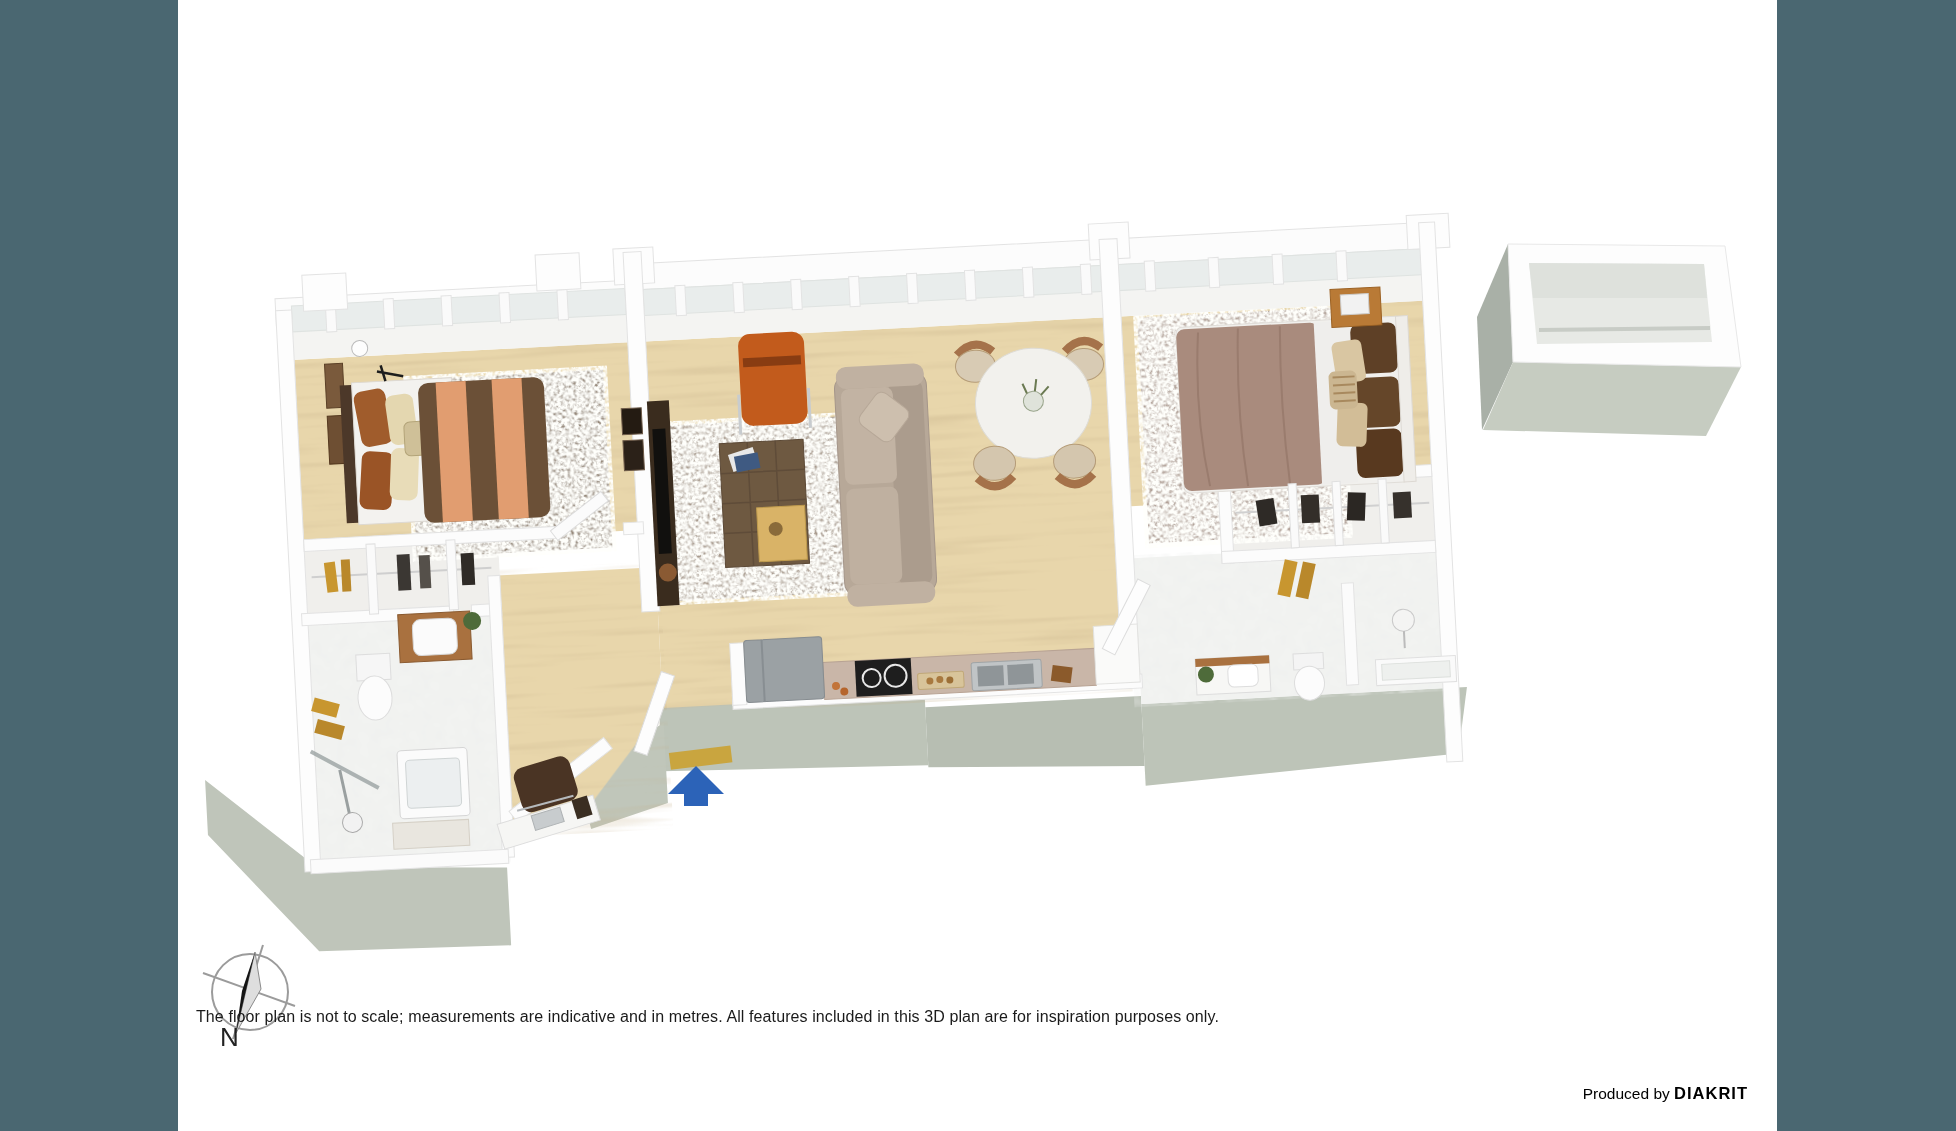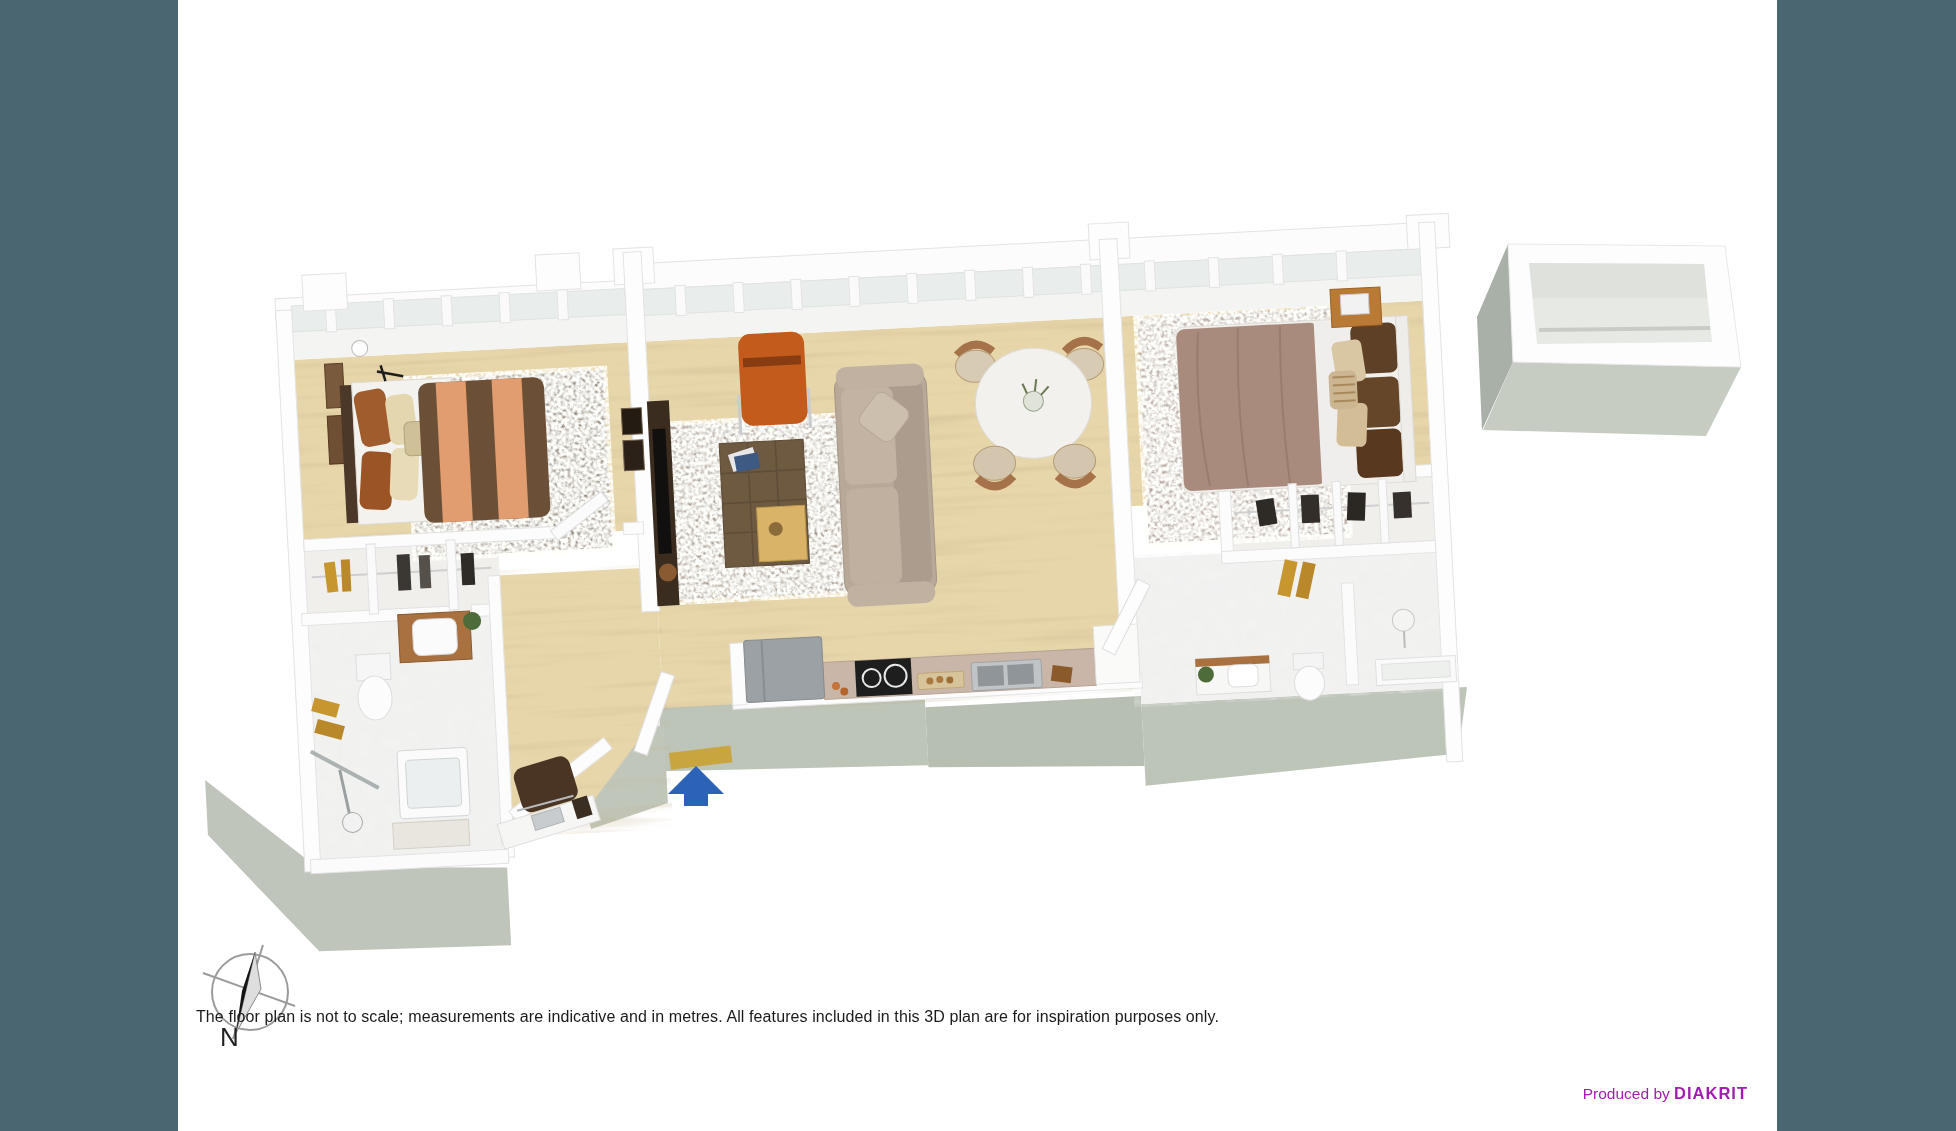--- a/index.html
+++ b/index.html
@@ -8,7 +8,7 @@
   .abs{position:absolute;}
   .disclaimer{color:#1a1a1a;font-size:16px;letter-spacing:0.1px;white-space:nowrap;}
   .n-label{color:#222;font-size:26px;}
-  .credit{color:#a21caf;font-size:15.5px;white-space:nowrap;}
+  .credit{color:#000000;font-size:15.5px;white-space:nowrap;}
   .credit b{font-size:16.5px;font-weight:bold;letter-spacing:1px;}
   svg{display:block;}
 </style>

